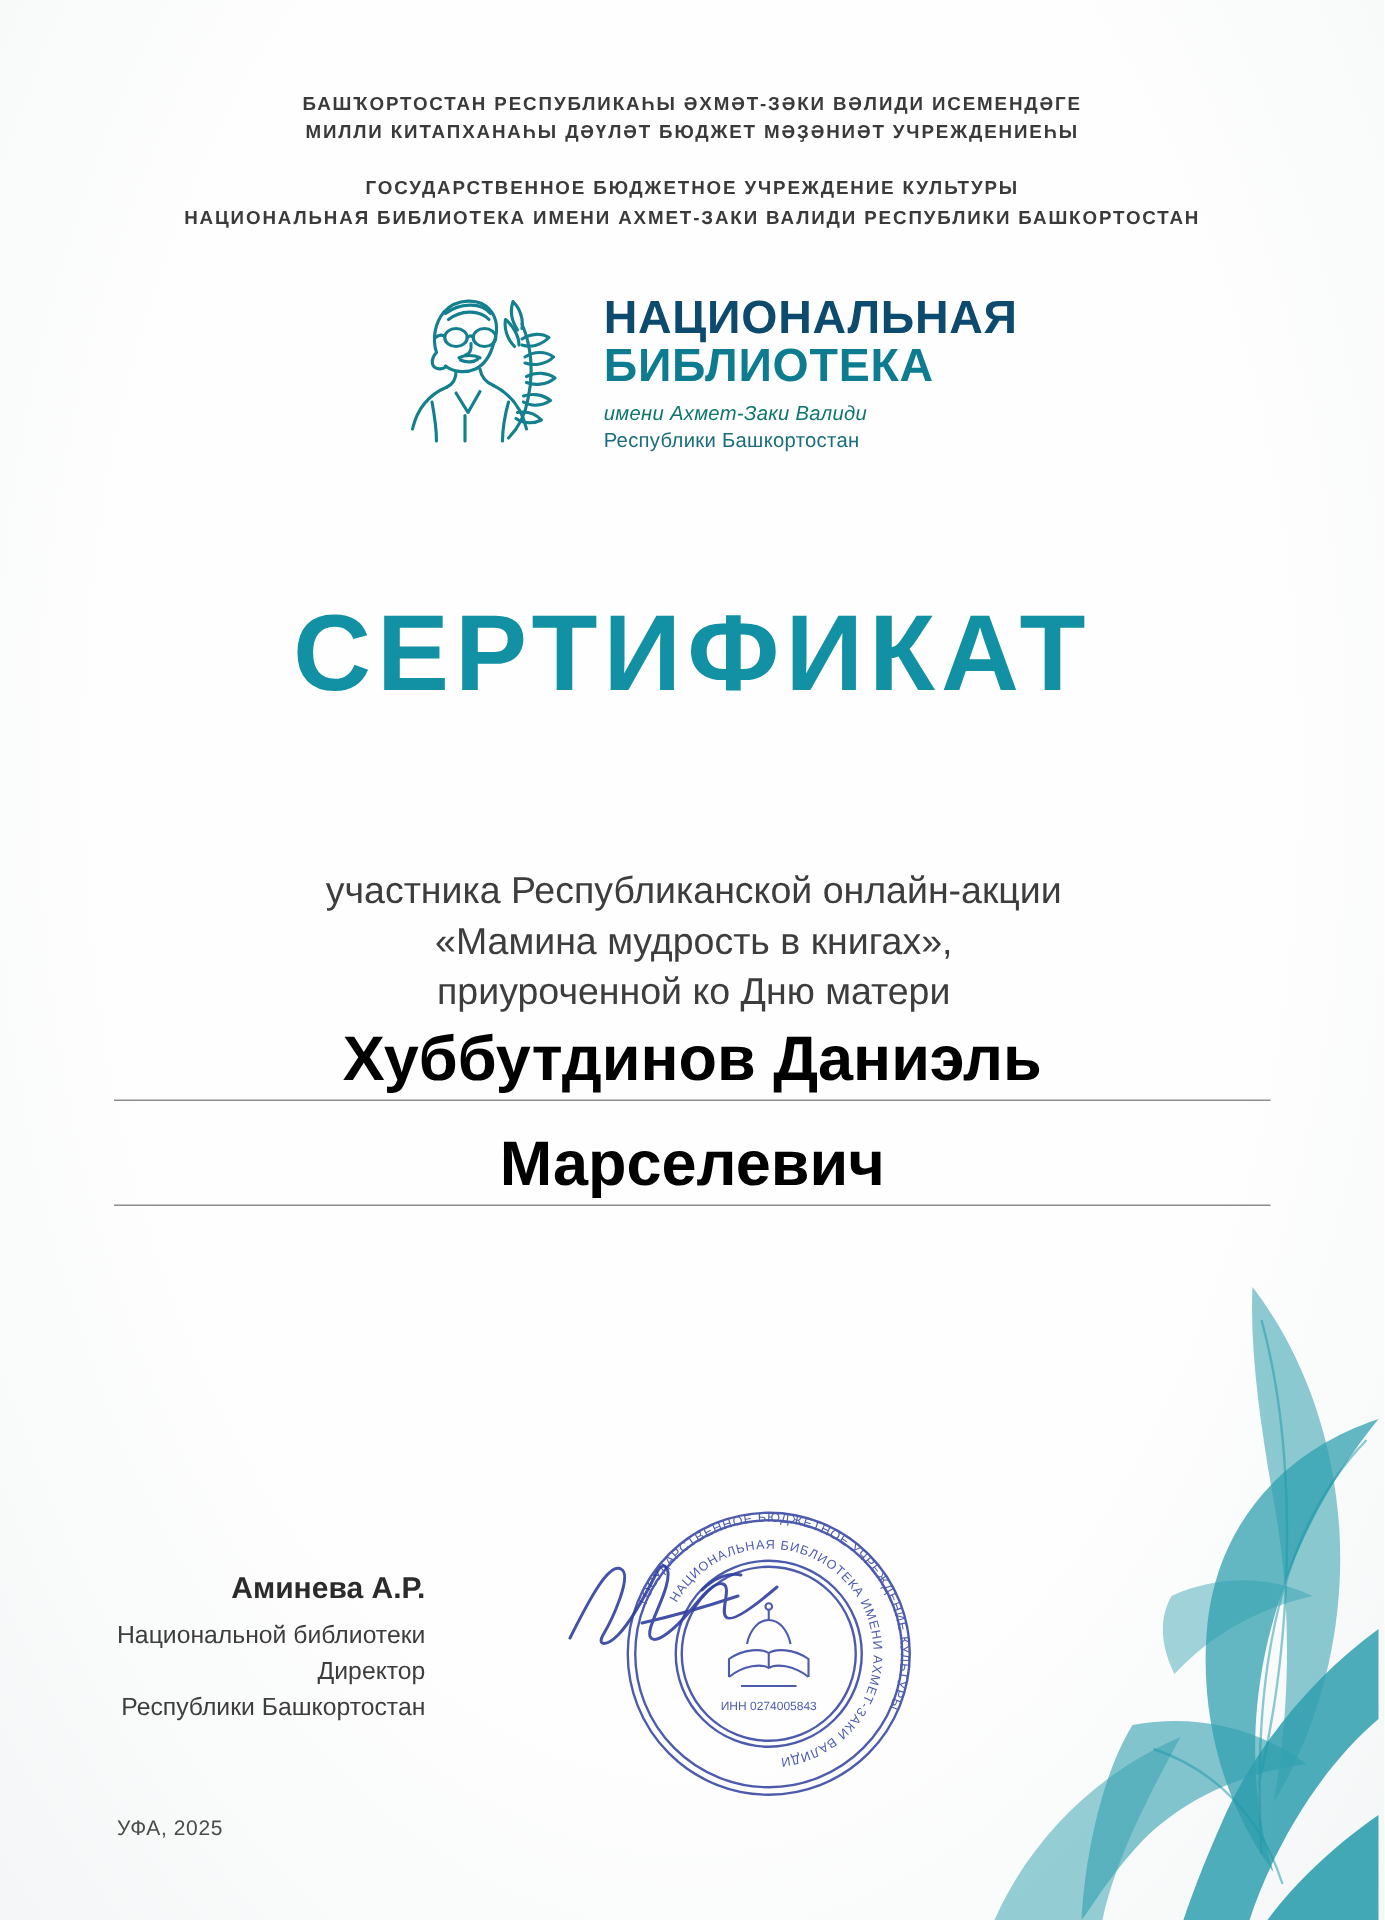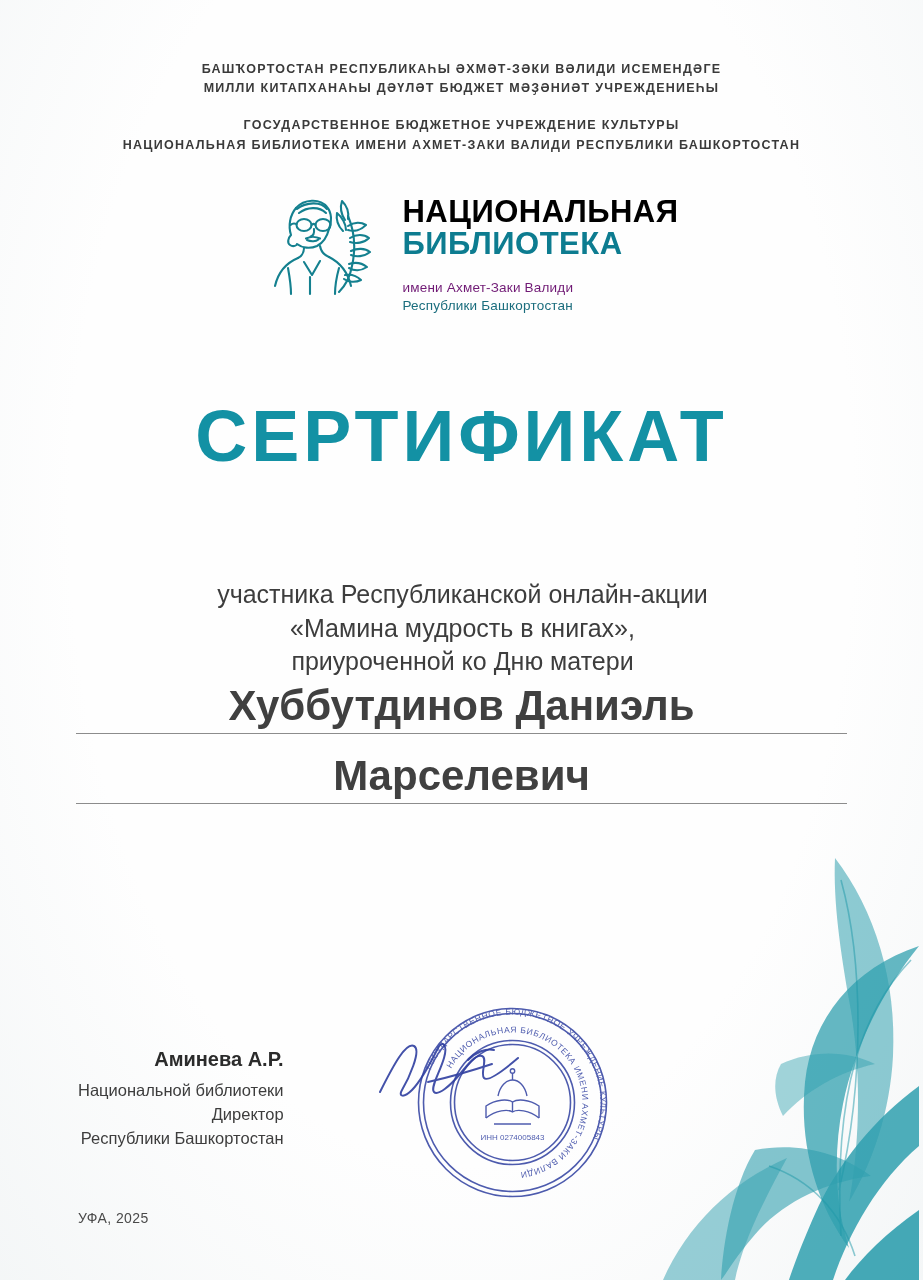--- a/index.html
+++ b/index.html
@@ -79,7 +79,7 @@
     font-size: 31px;
     font-weight: bold;
     letter-spacing: 0.5px;
-    color: #000000;
+    color: #0c4a6e;
     line-height: 1.02;
   }
   .logo-title2 {

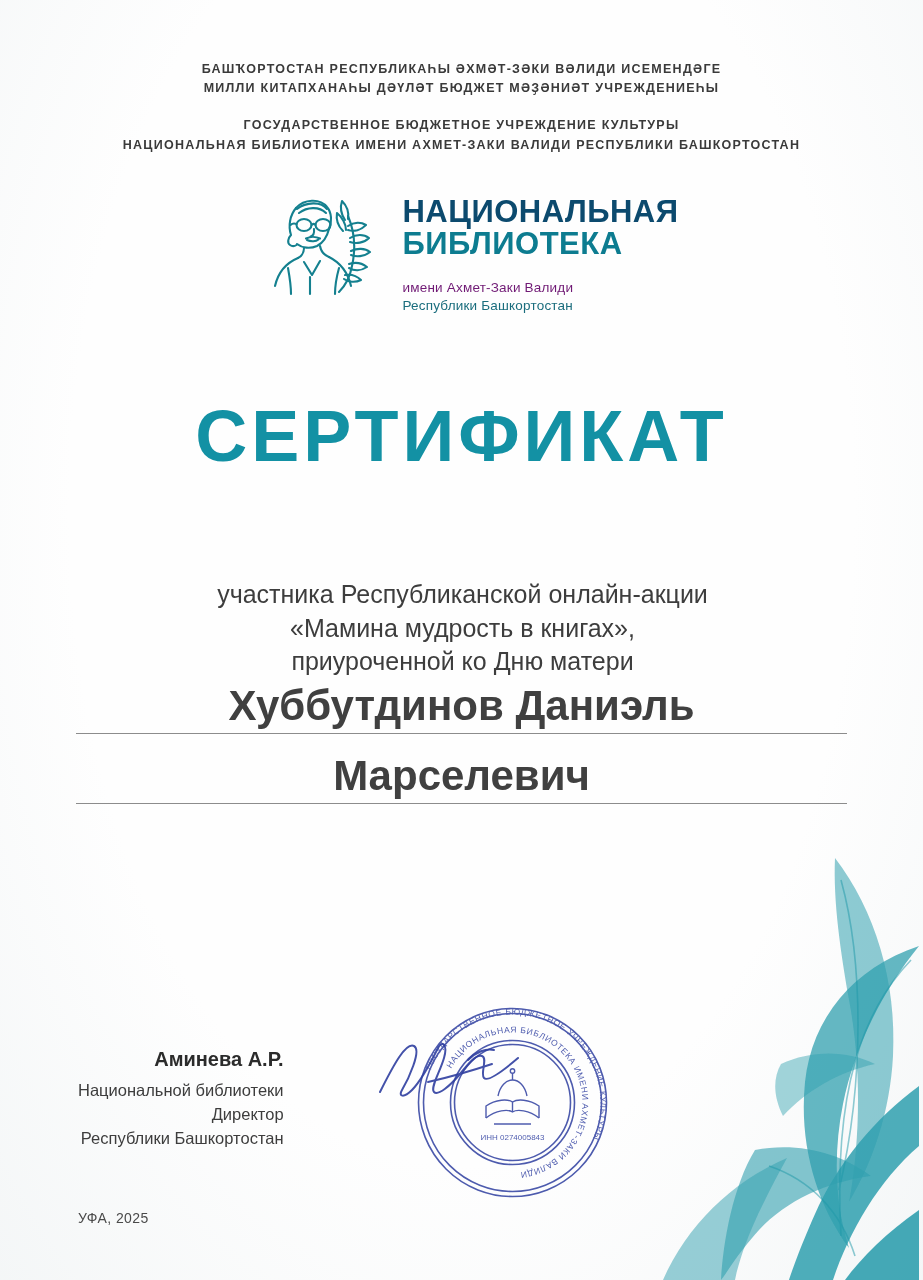--- a/index.html
+++ b/index.html
@@ -90,11 +90,12 @@
     line-height: 1.02;
   }
   .logo-sub1 {
-    margin-top: 20px;
+    margin-top: 8px;
     font-size: 13.5px;
-    color: #701a75;
+    color: #0f766e;
     letter-spacing: 0.2px;
     line-height: 1.3;
+    font-style: italic;
   }
   .logo-sub2 {
     font-size: 13.5px;

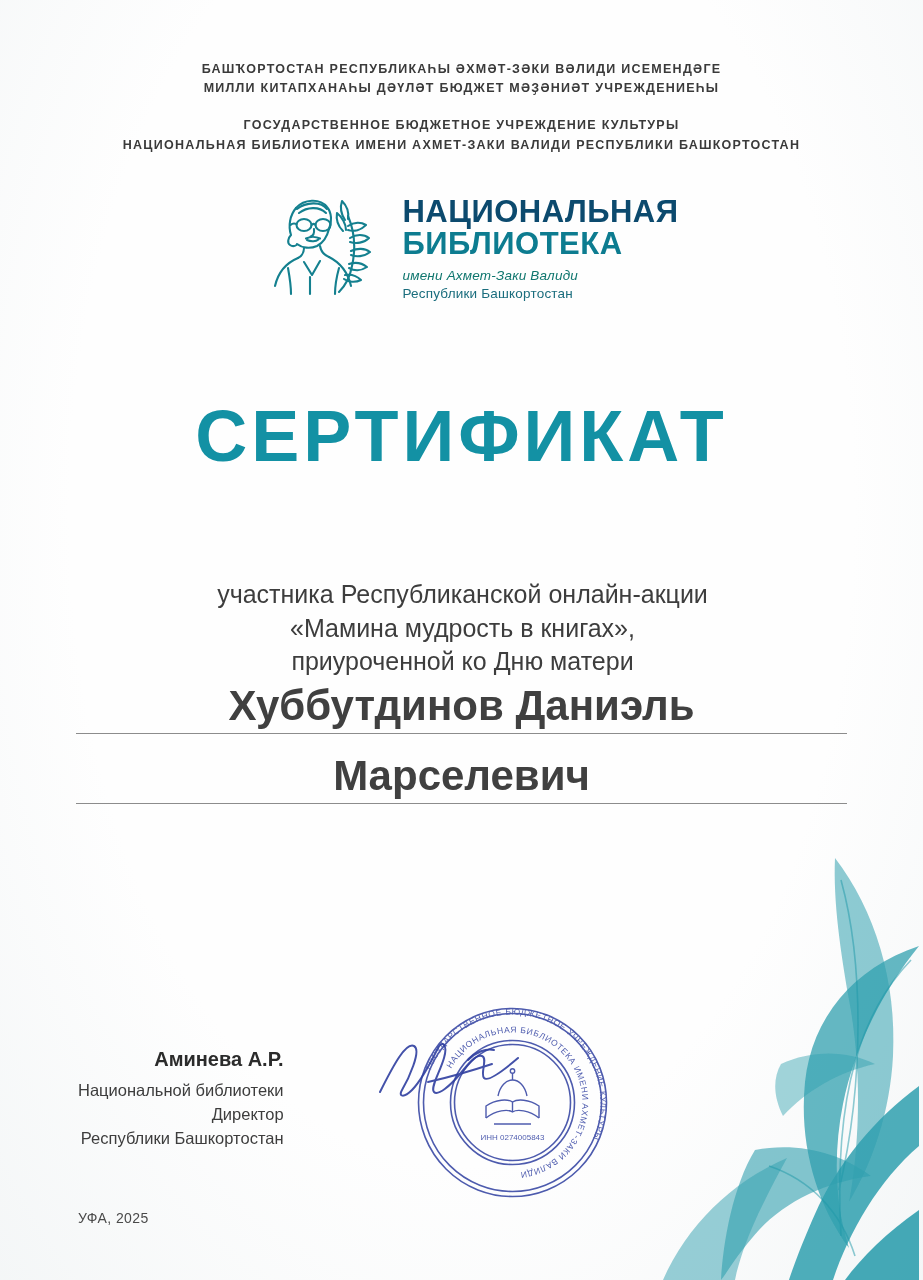--- a/index.html
+++ b/index.html
@@ -142,7 +142,7 @@
   .name-line {
     font-size: 42px;
     font-weight: bold;
-    color: #404040;
+    color: #000000;
     line-height: 1.12;
     padding-bottom: 4px;
   }

